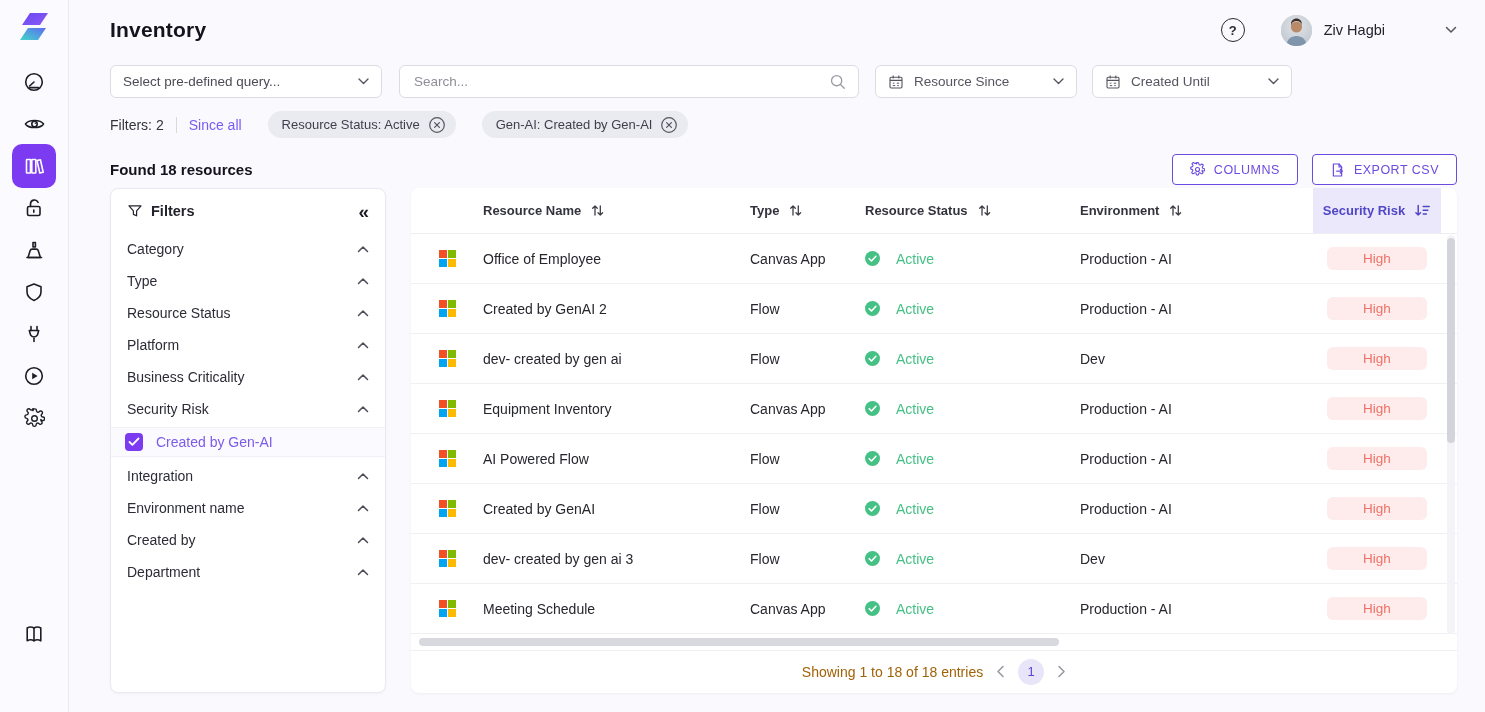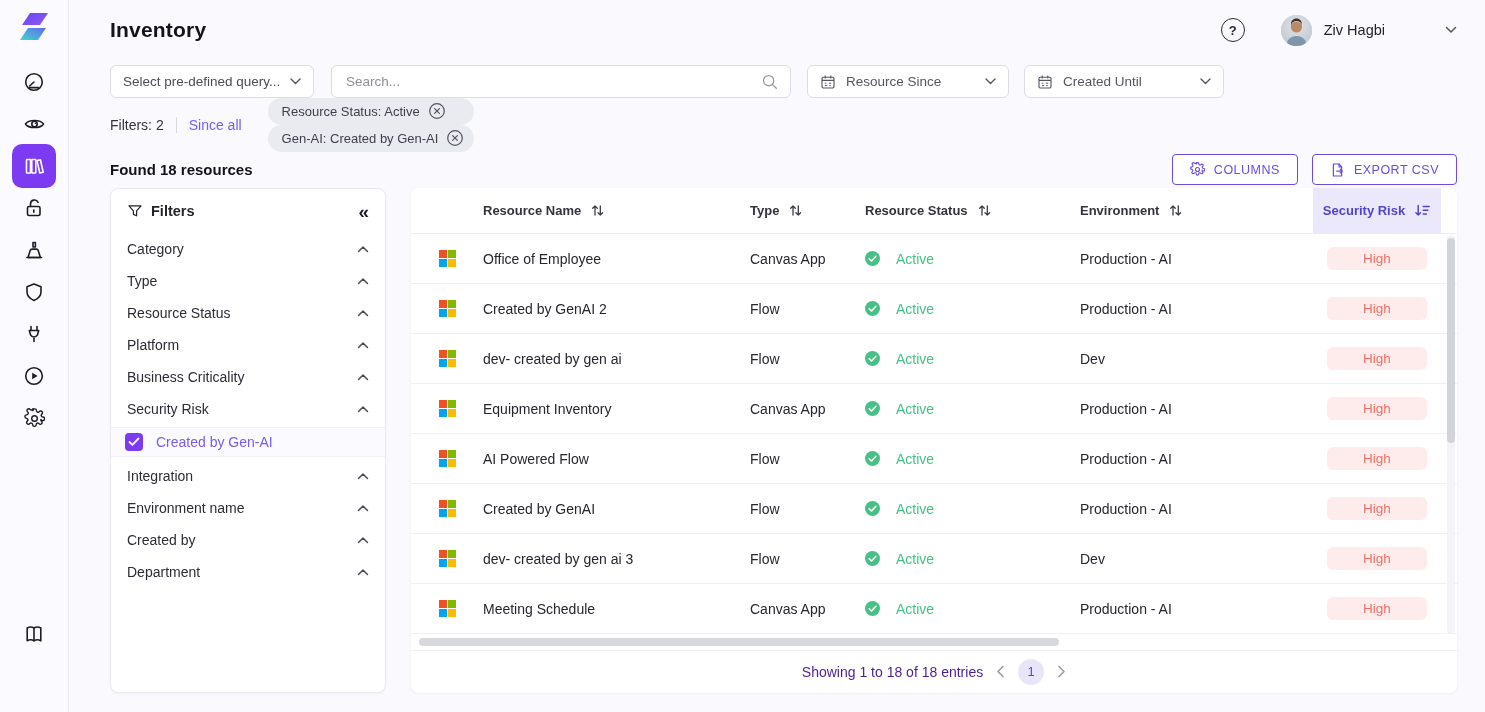--- a/index.html
+++ b/index.html
@@ -32,7 +32,7 @@
   
   .controls{display:flex;margin-top:9px;height:33px;}
   .ctl{display:flex;align-items:center;background:#fff;border:1px solid #dcdce4;border-radius:6px;height:33px;font-size:13.5px;color:#5a5a66;}
-  .query-select{width:204px;padding:3px 12px;}
+  .query-select{width:272px;padding:3px 12px;}
   .query-select .lbl{color:#4b4b55;}
   .ctl .chev{margin-left:auto;display:flex;}
   .search-box{width:460px;margin-left:17px;padding:7px 12px;}

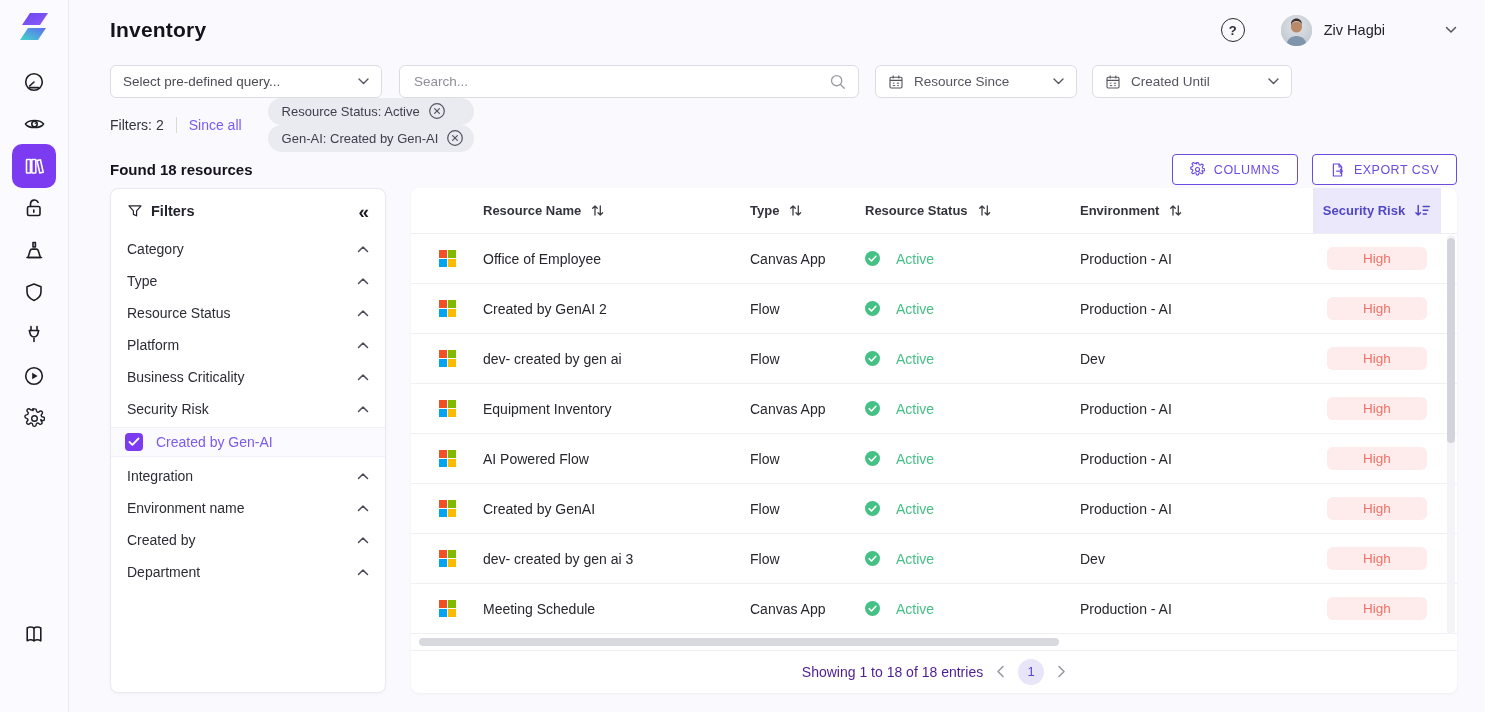--- a/index.html
+++ b/index.html
@@ -296,7 +296,7 @@
       <span class="filters-count">Filters: 2</span>
       <span class="vdiv"></span>
       <a class="clear-all">Since all</a>
-      <span style="display:flex;flex-direction:column;">
+      <span style="display:flex;">
           <span class="chip">
             <span class="chip-label">Resource Status: Active</span>
             <button class="chip-x">

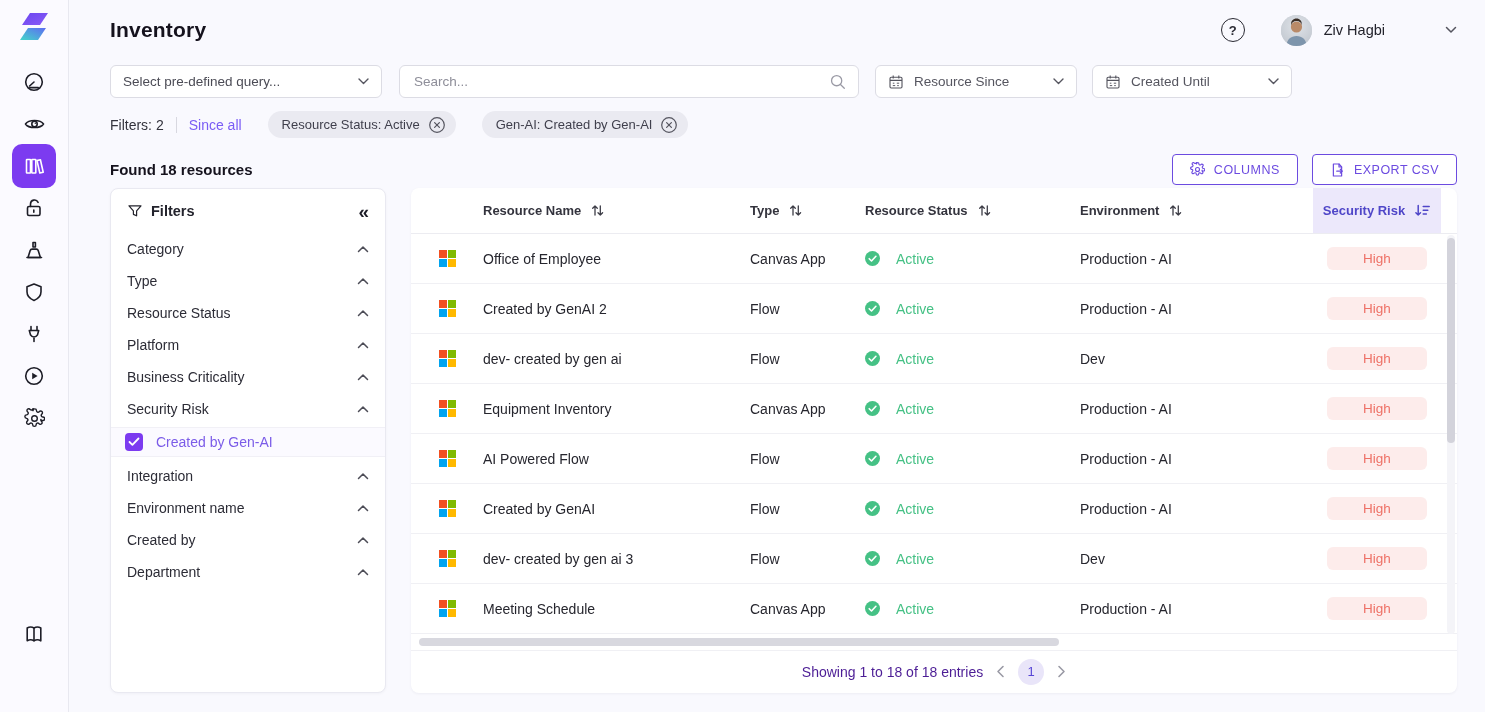--- a/index.html
+++ b/index.html
@@ -92,7 +92,7 @@
   .hscroll{height:16px;display:flex;align-items:center;padding:0 8px;}
   .hscroll .thumb{width:640px;height:8px;border-radius:4px;background:#d8d8df;}
   .tfoot{height:42px;border-top:1px solid #f0f0f4;display:flex;align-items:center;justify-content:center;gap:13px;}
-  .pg-summary{font-size:14px;color:#4c1d95;}
+  .pg-summary{font-size:14px;color:#a16207;}
   .pg-btn{display:flex;color:#9a9aa5;}
   .page-pill{width:26px;height:26px;border-radius:50%;background:#e9e5f9;color:#5746d6;font-size:13px;display:flex;align-items:center;justify-content:center;}
   .vscroll{position:absolute;top:47px;right:2px;width:8px;height:399px;background:#f4f4f8;border-radius:4px;}

